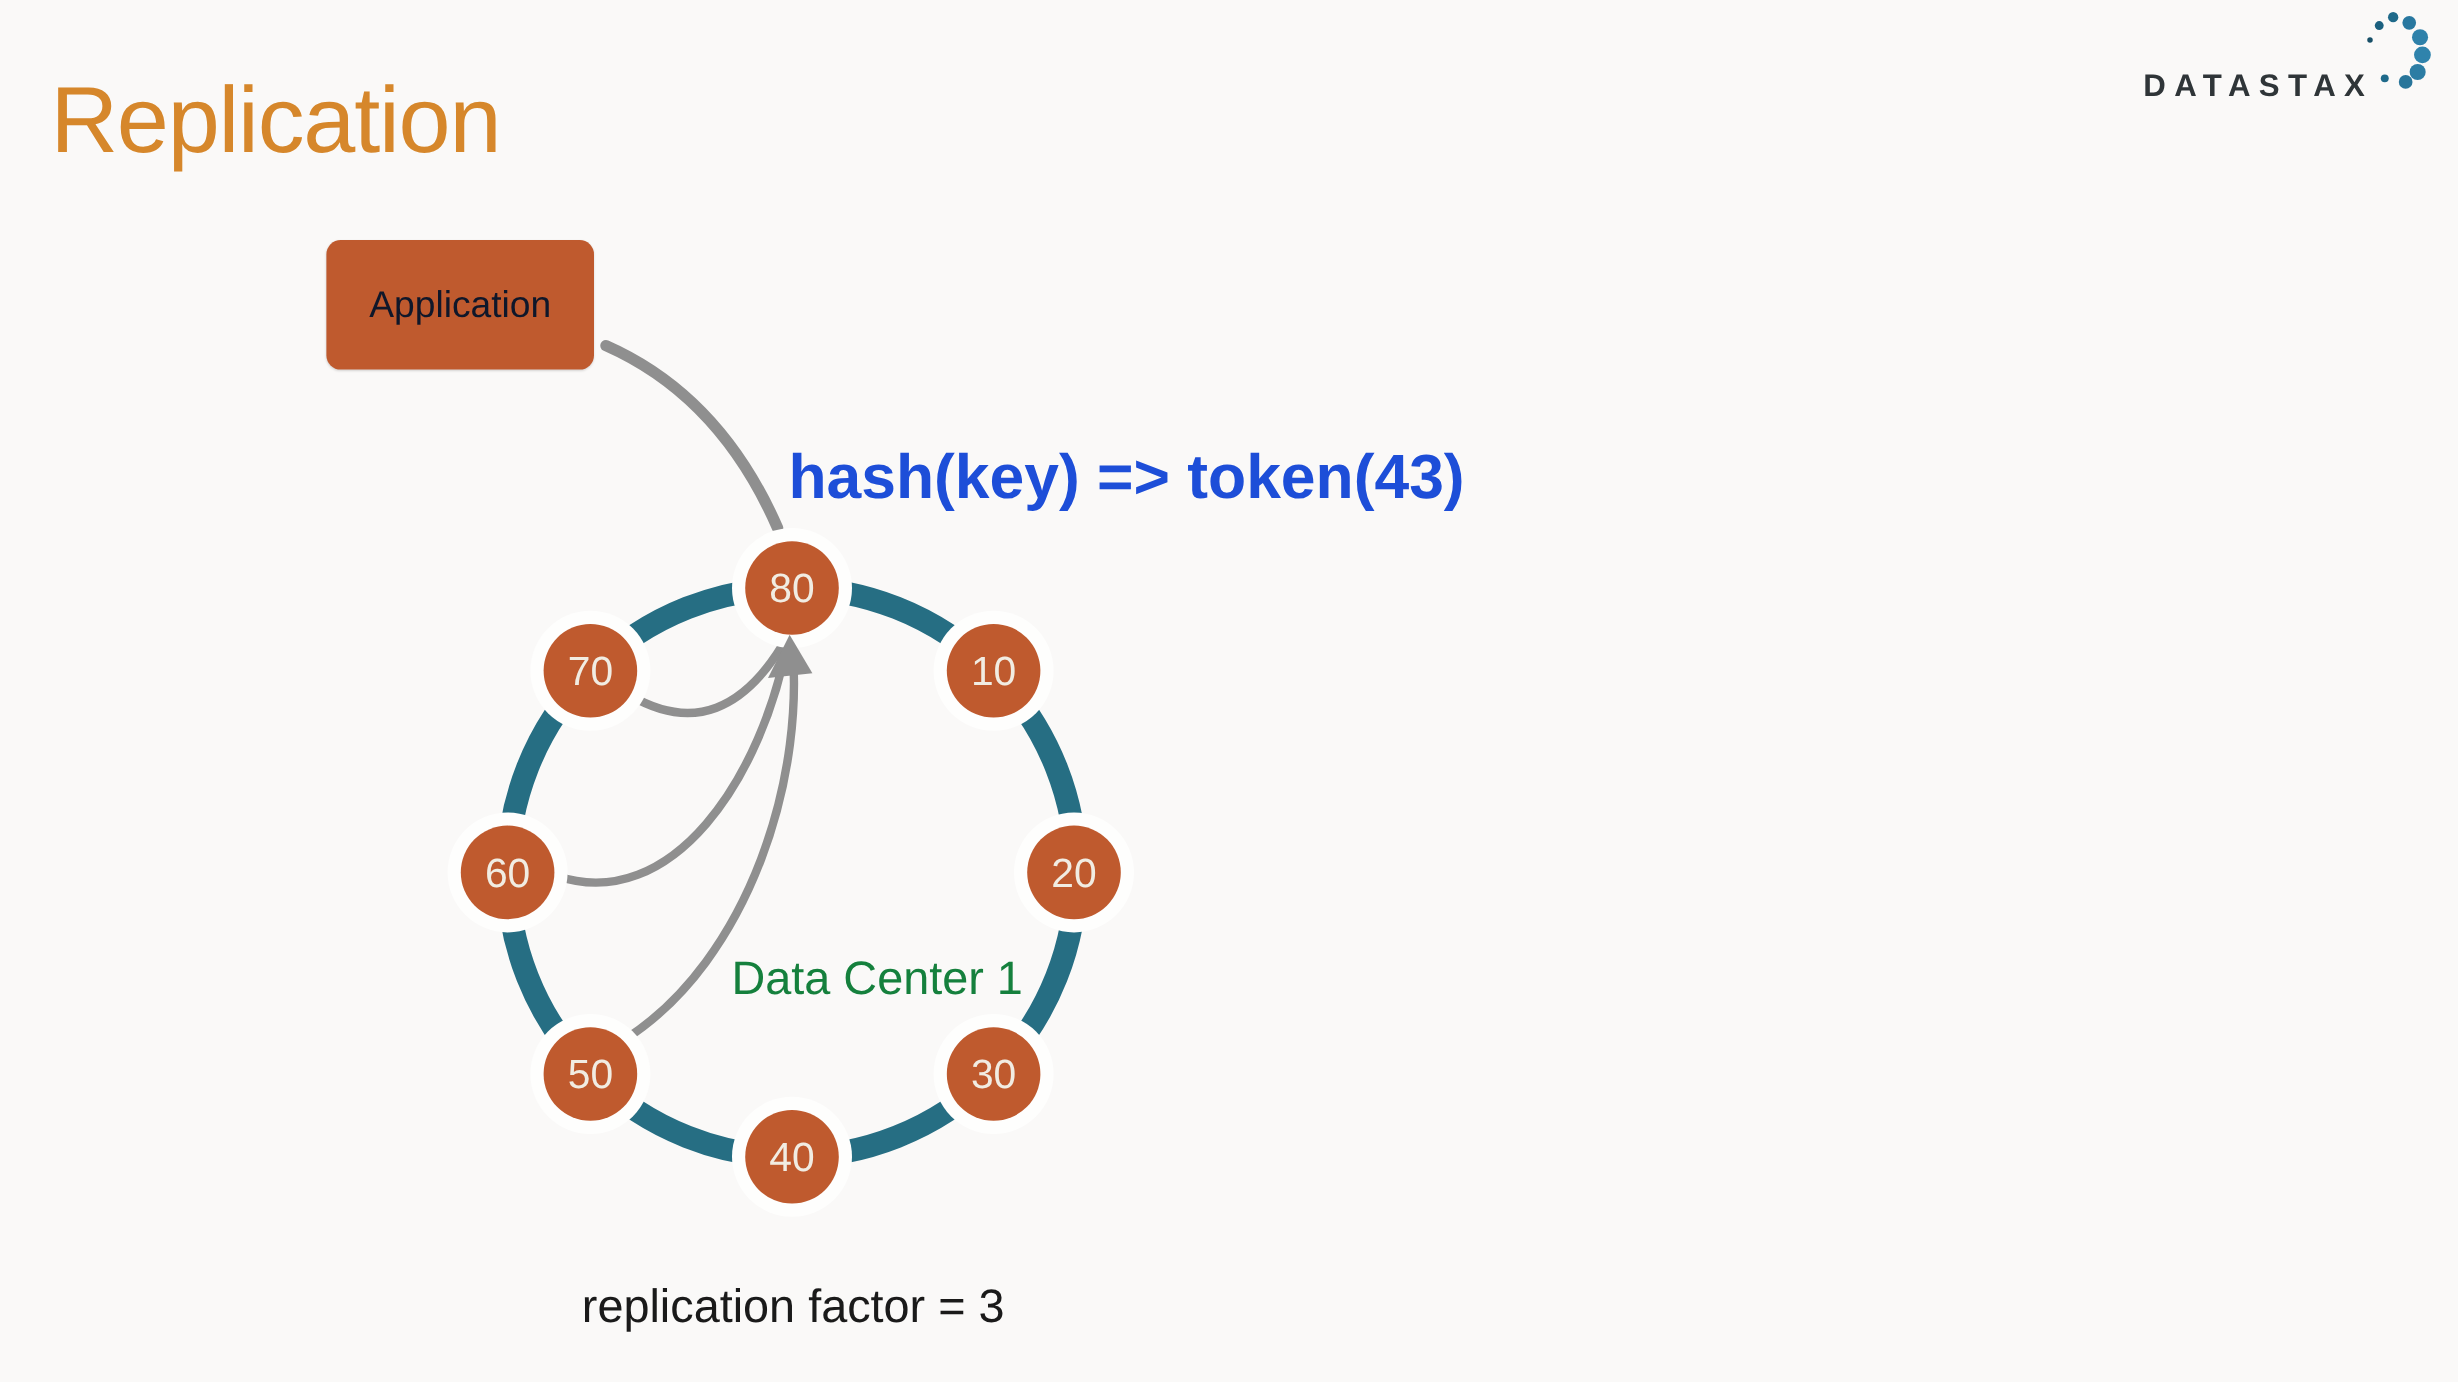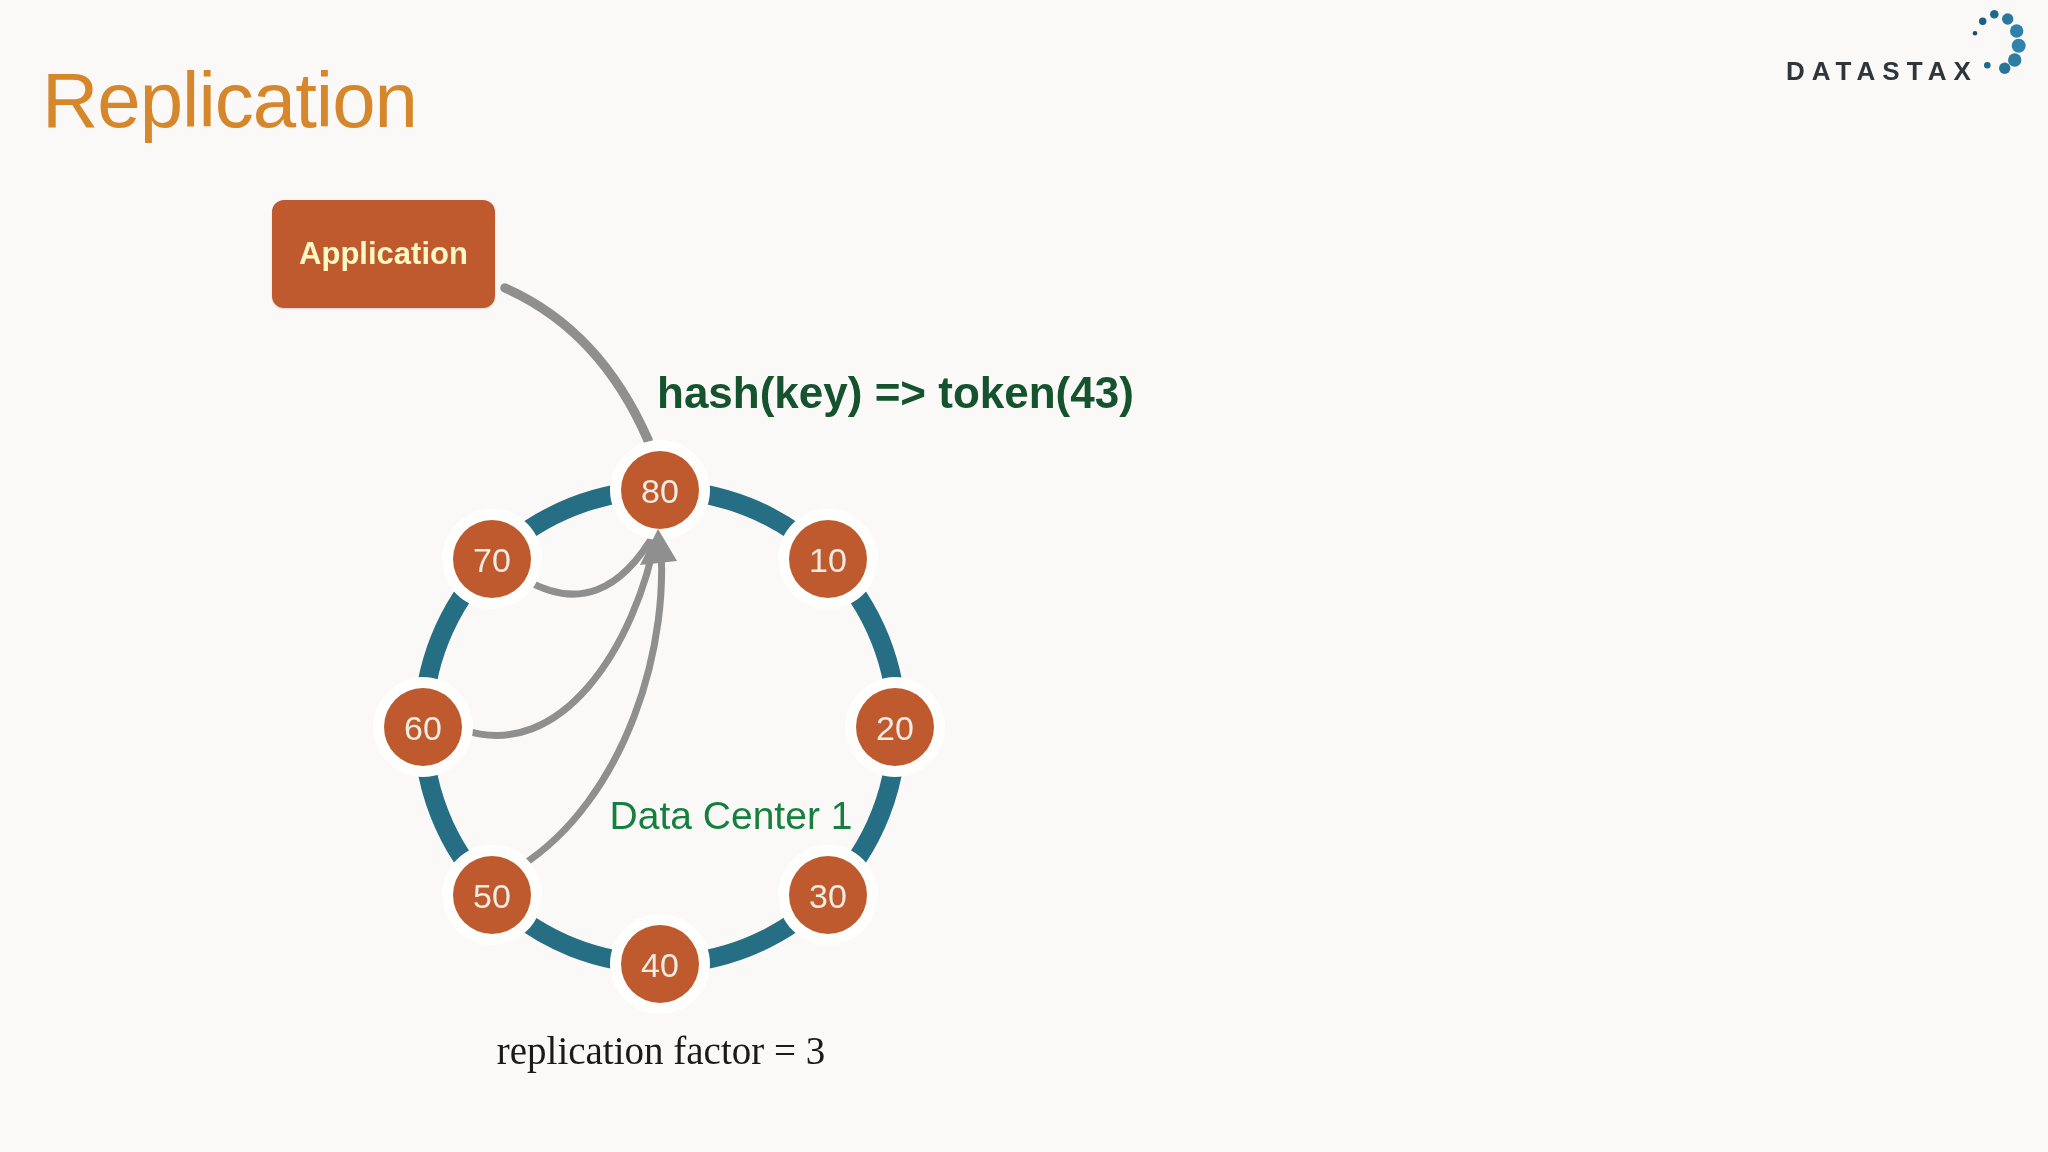--- a/index.html
+++ b/index.html
@@ -18,7 +18,7 @@
   .app-box{position:absolute;left:272px;top:200px;width:223px;height:108px;
          background:#BF5A2E;border-radius:12px;display:flex;align-items:center;
          justify-content:center;box-shadow:0 1px 2px rgba(0,0,0,0.15);}
-  .app-box span{color:#fef9c3;font-size:31px;font-weight:700;}
+  .app-box span{color:#0f172a;font-size:31px;font-weight:400;}
 
   .hash-label{position:absolute;left:657px;top:368px;font-size:44px;font-weight:700;
          color:#14532d;white-space:nowrap;}

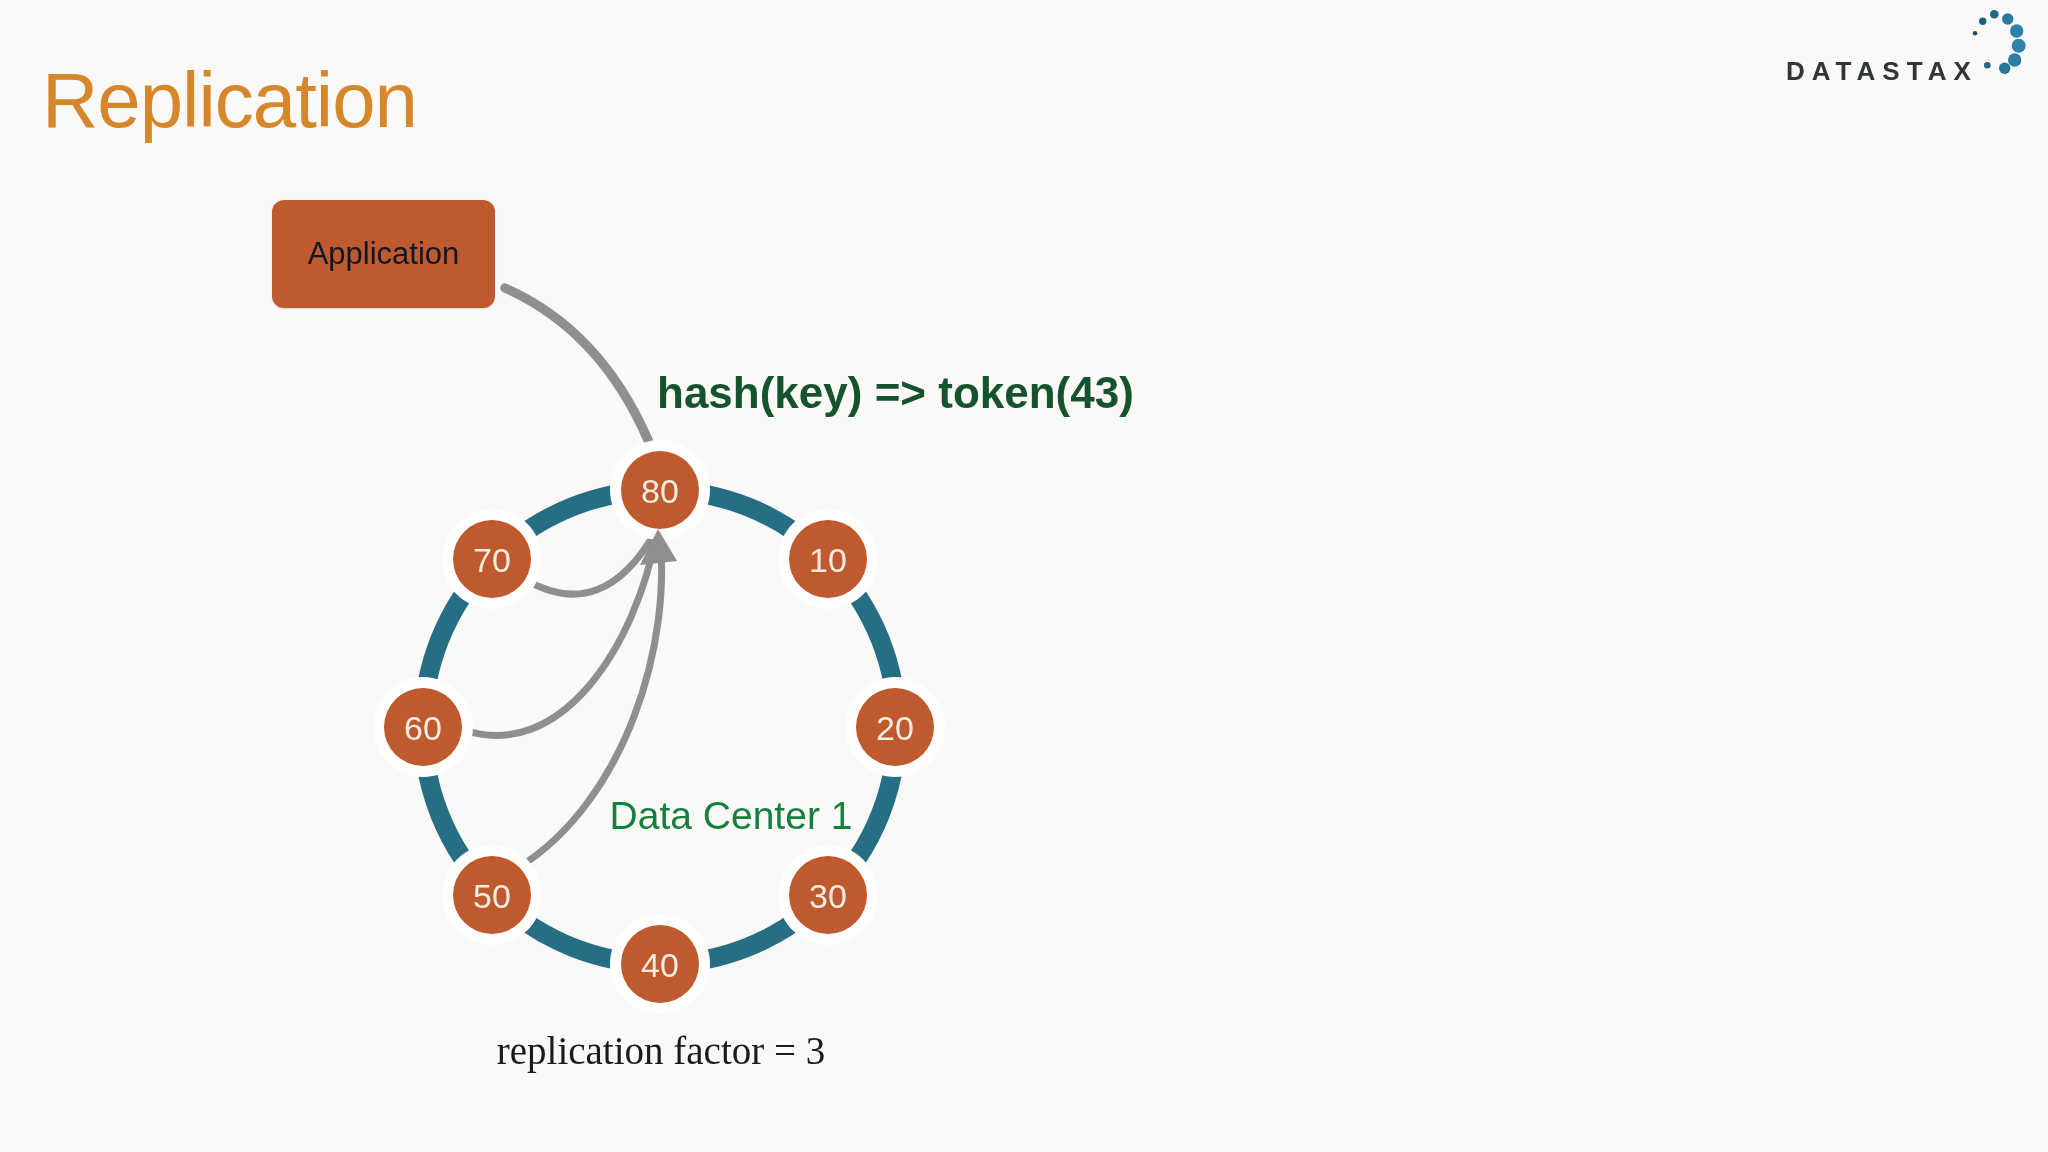--- a/index.html
+++ b/index.html
@@ -20,8 +20,8 @@
          justify-content:center;box-shadow:0 1px 2px rgba(0,0,0,0.15);}
   .app-box span{color:#0f172a;font-size:31px;font-weight:400;}
 
-  .hash-label{position:absolute;left:657px;top:368px;font-size:44px;font-weight:700;
-         color:#14532d;white-space:nowrap;}
+  .hash-label{position:absolute;left:657px;top:368px;font-size:52px;font-weight:700;
+         color:#1d4ed8;white-space:nowrap;}
   .dc-label{position:absolute;left:731px;top:794px;transform:translateX(-50%);
          font-size:39px;font-weight:400;color:#15803d;white-space:nowrap;}
   .rf-label{position:absolute;left:661px;top:1028px;transform:translateX(-50%);

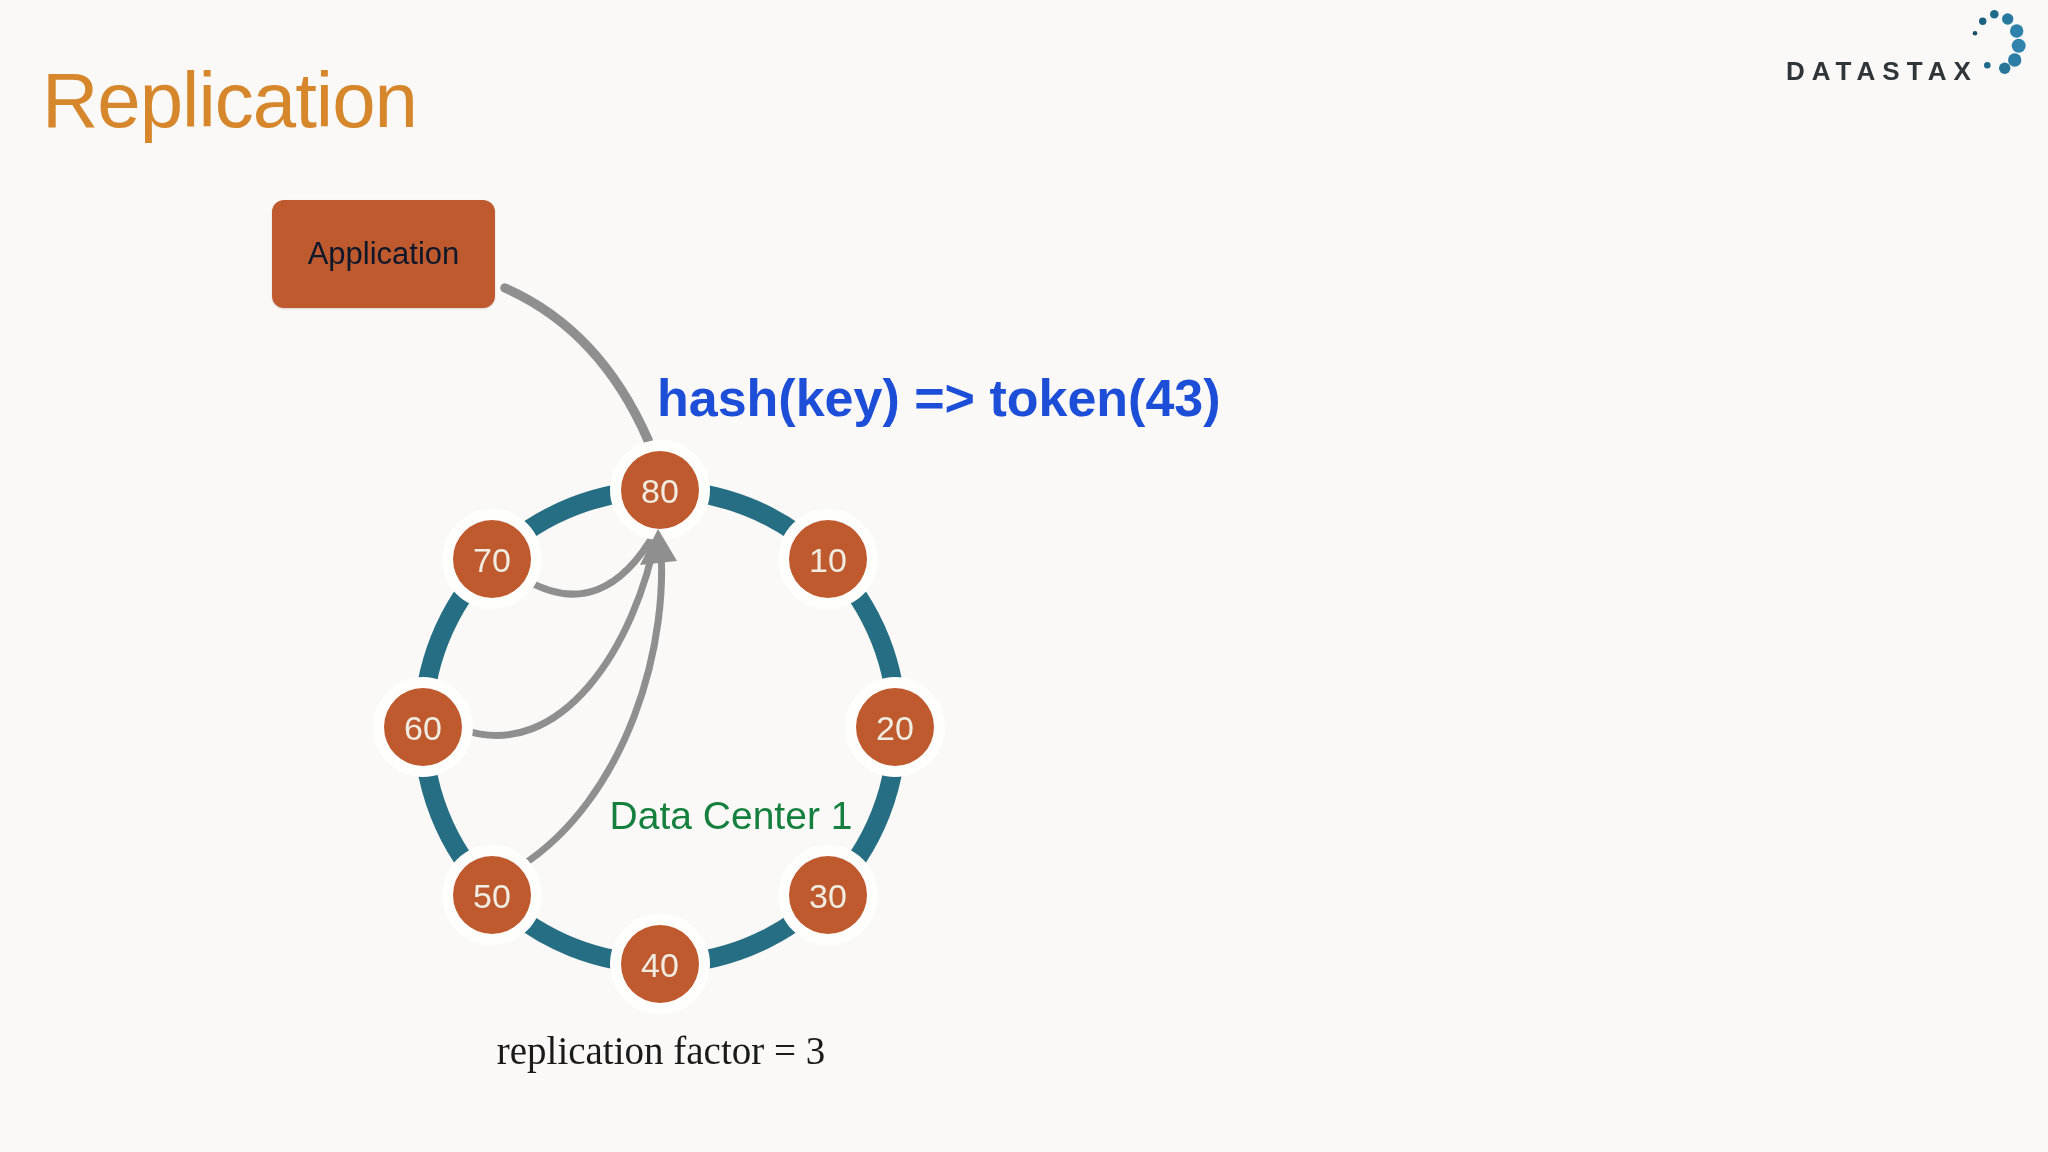--- a/index.html
+++ b/index.html
@@ -24,8 +24,8 @@
          color:#1d4ed8;white-space:nowrap;}
   .dc-label{position:absolute;left:731px;top:794px;transform:translateX(-50%);
          font-size:39px;font-weight:400;color:#15803d;white-space:nowrap;}
-  .rf-label{position:absolute;left:661px;top:1028px;transform:translateX(-50%);
-         font-size:39px;font-weight:400;color:#1A1A1A;white-space:nowrap;font-family:Liberation Serif, serif;}
+  .rf-label{position:absolute;left:661px;top:1068px;transform:translateX(-50%);
+         font-size:39px;font-weight:400;color:#1A1A1A;white-space:nowrap;}
 
   svg.diagram{position:absolute;left:0;top:0;width:2048px;height:1152px;}
   .ring-circle{fill:none;stroke:#266E83;stroke-width:19px;}

